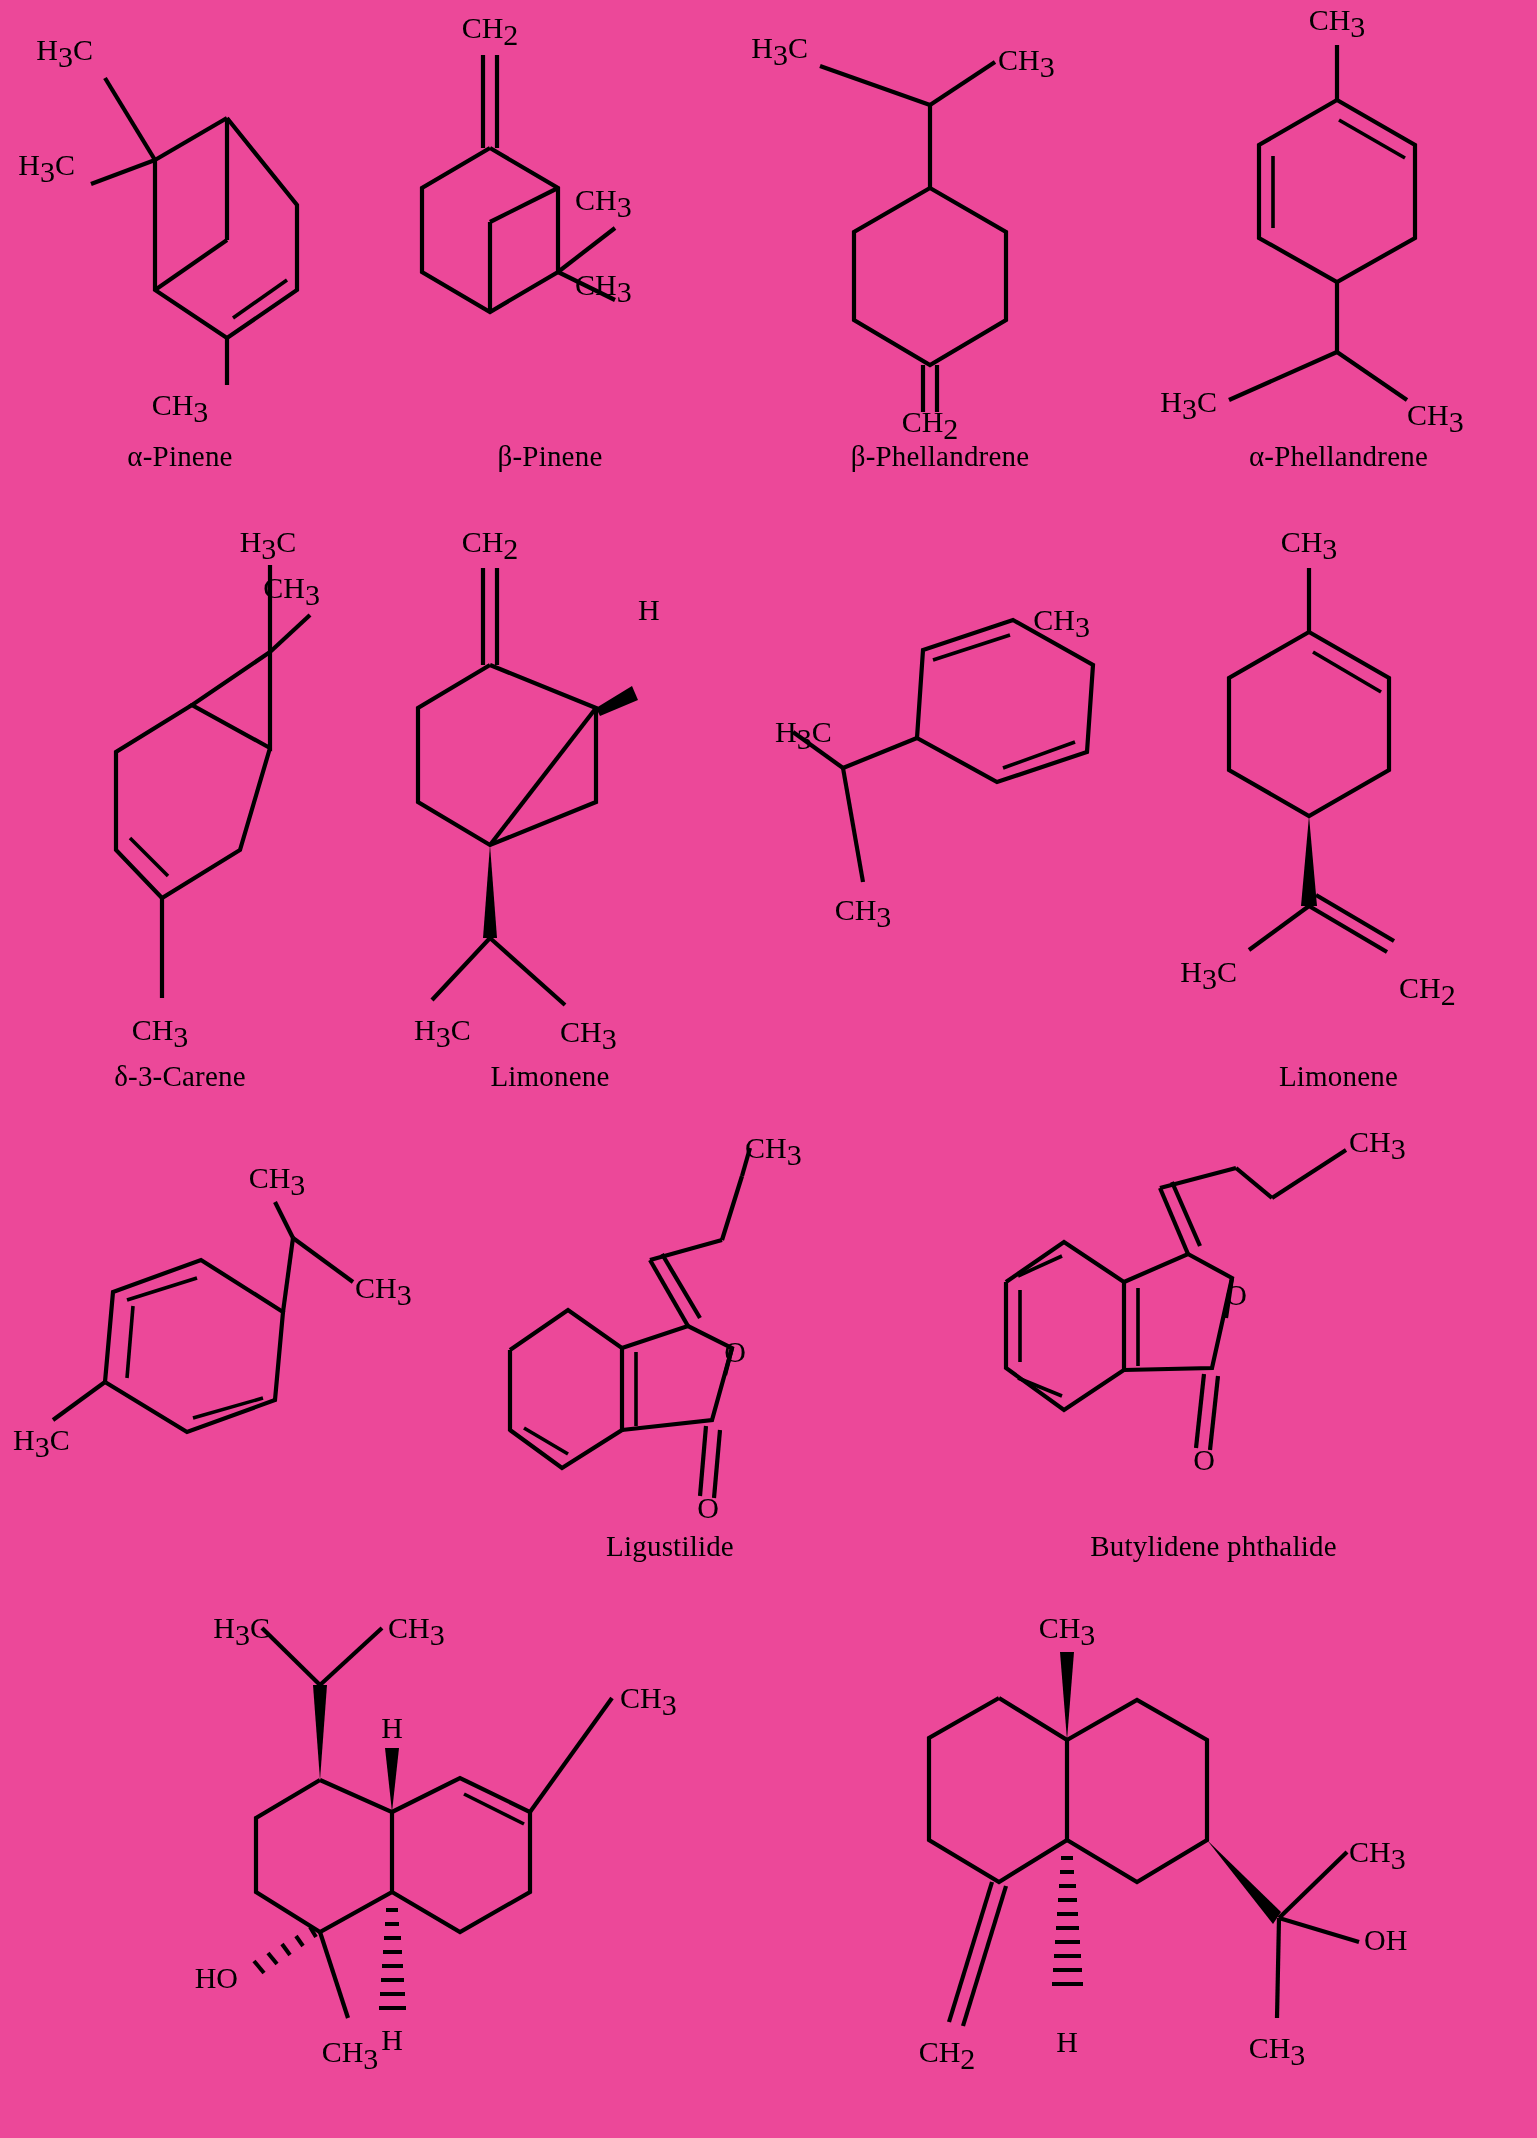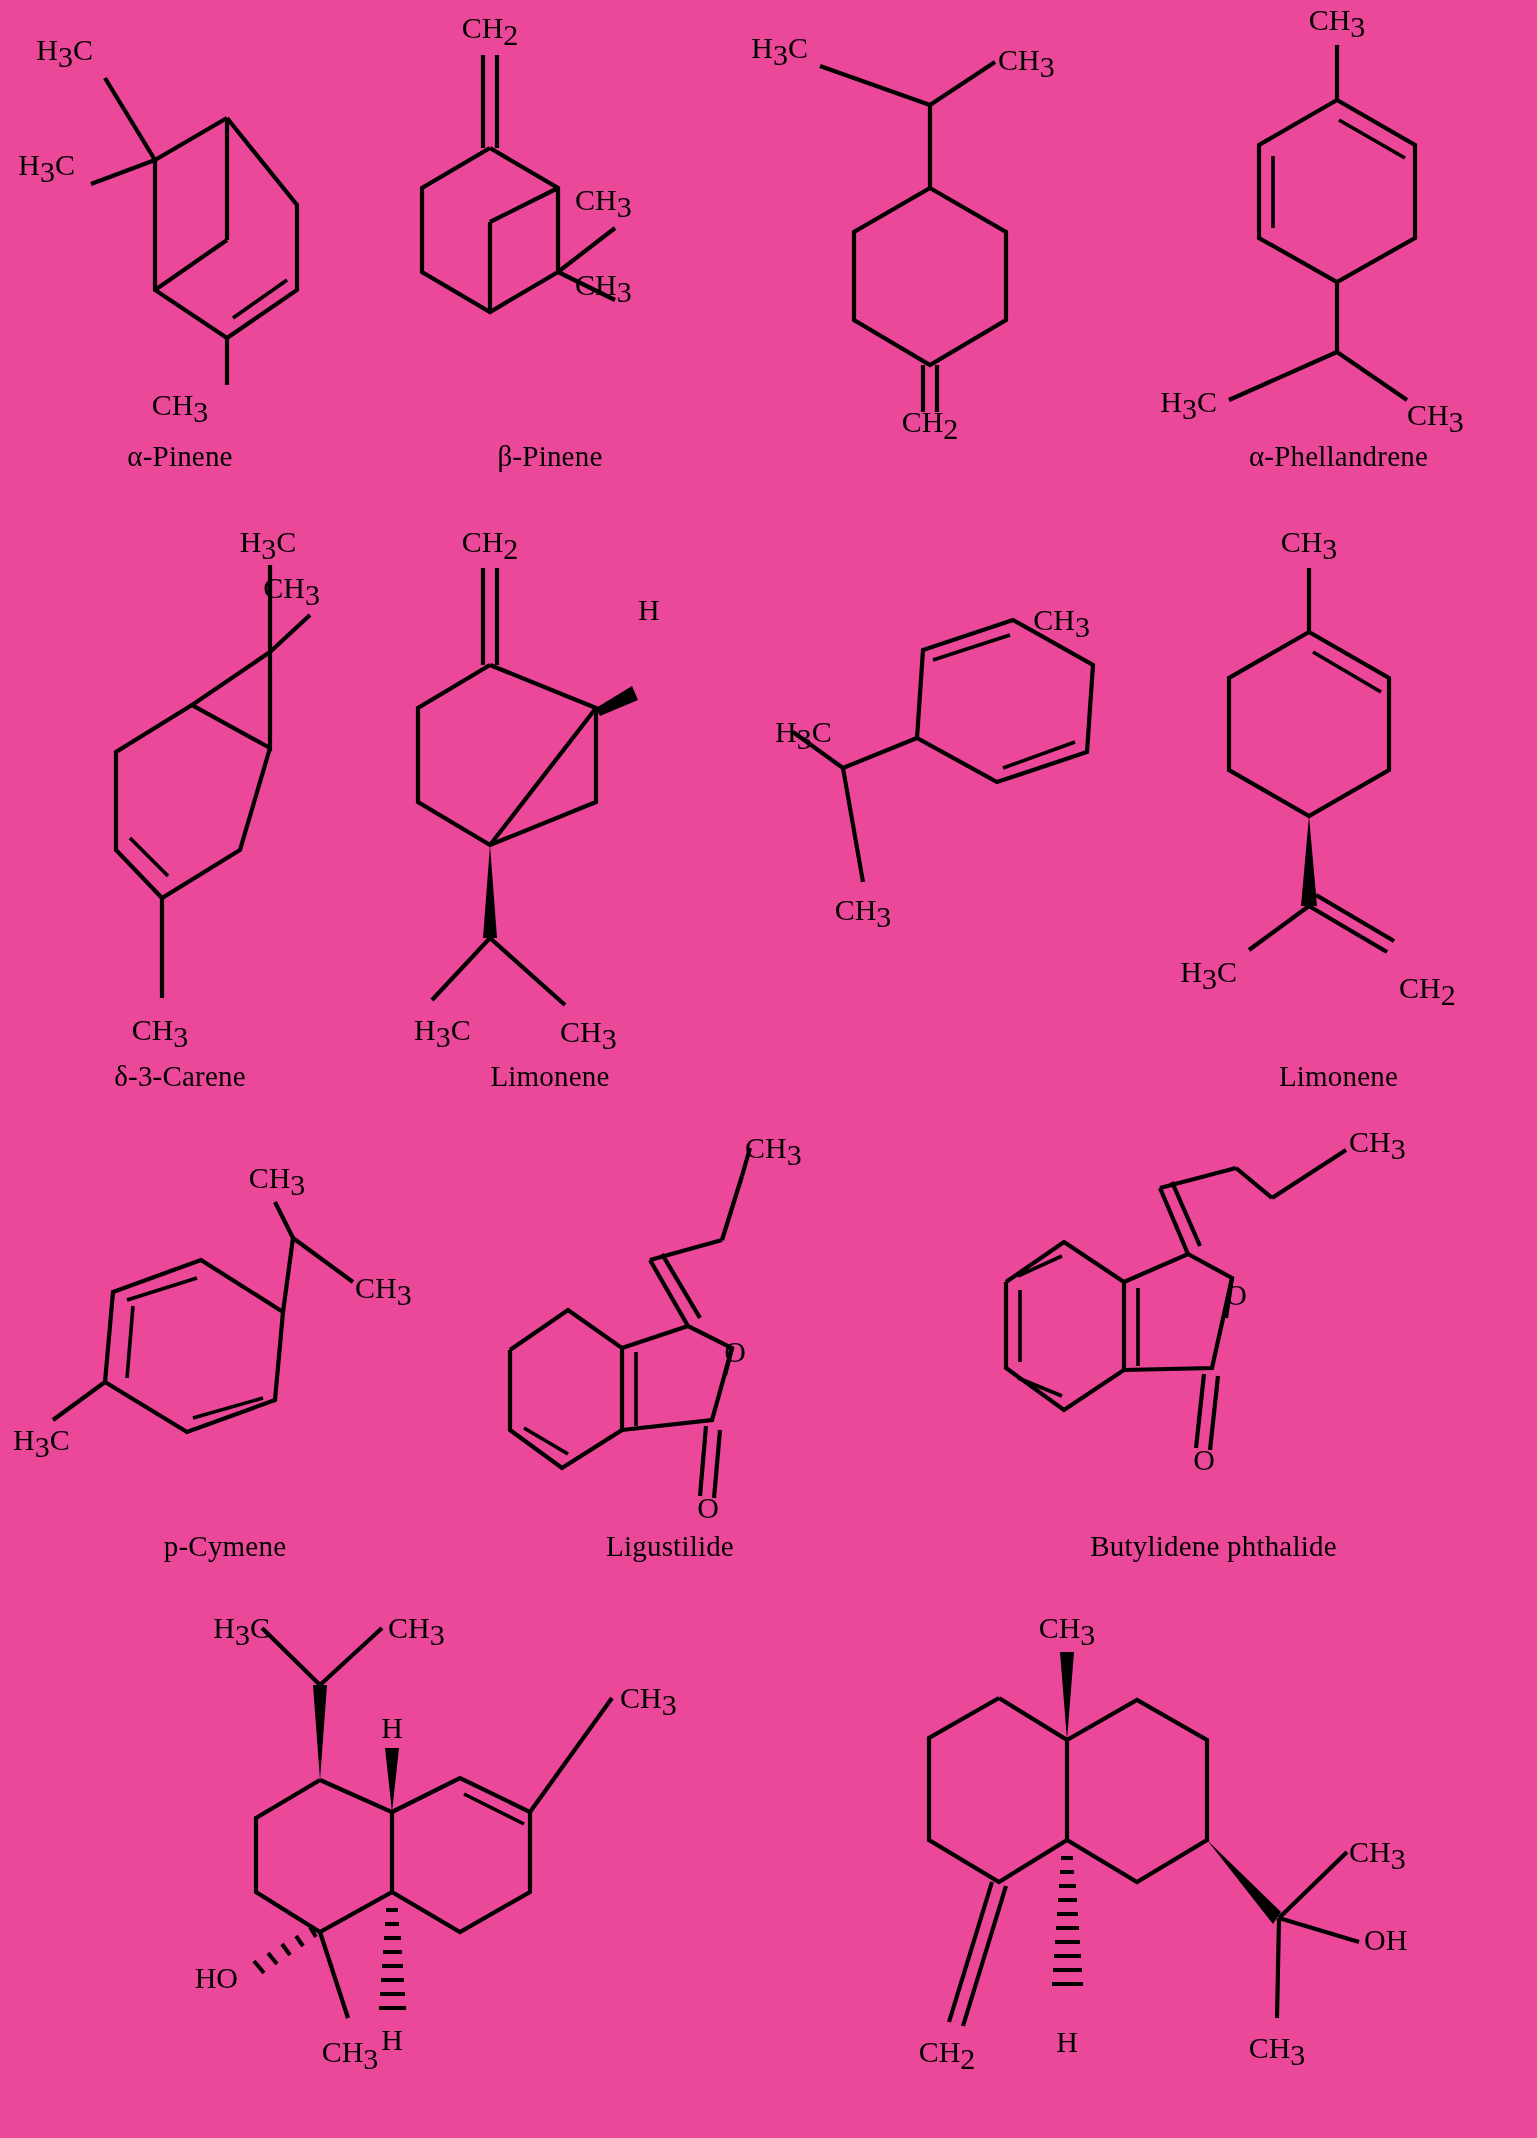--- a/index.html
+++ b/index.html
@@ -138,6 +138,7 @@
         <line class="bond" x1="173" y1="365" x2="173" y2="412"></line>
         <line class="bond" x1="187" y1="365" x2="187" y2="412"></line>
       </svg>
+      <div class="cname">β-Phellandrene</div>
     </div>
 
     <div class="cell" style="left:1140px; width:397px;">

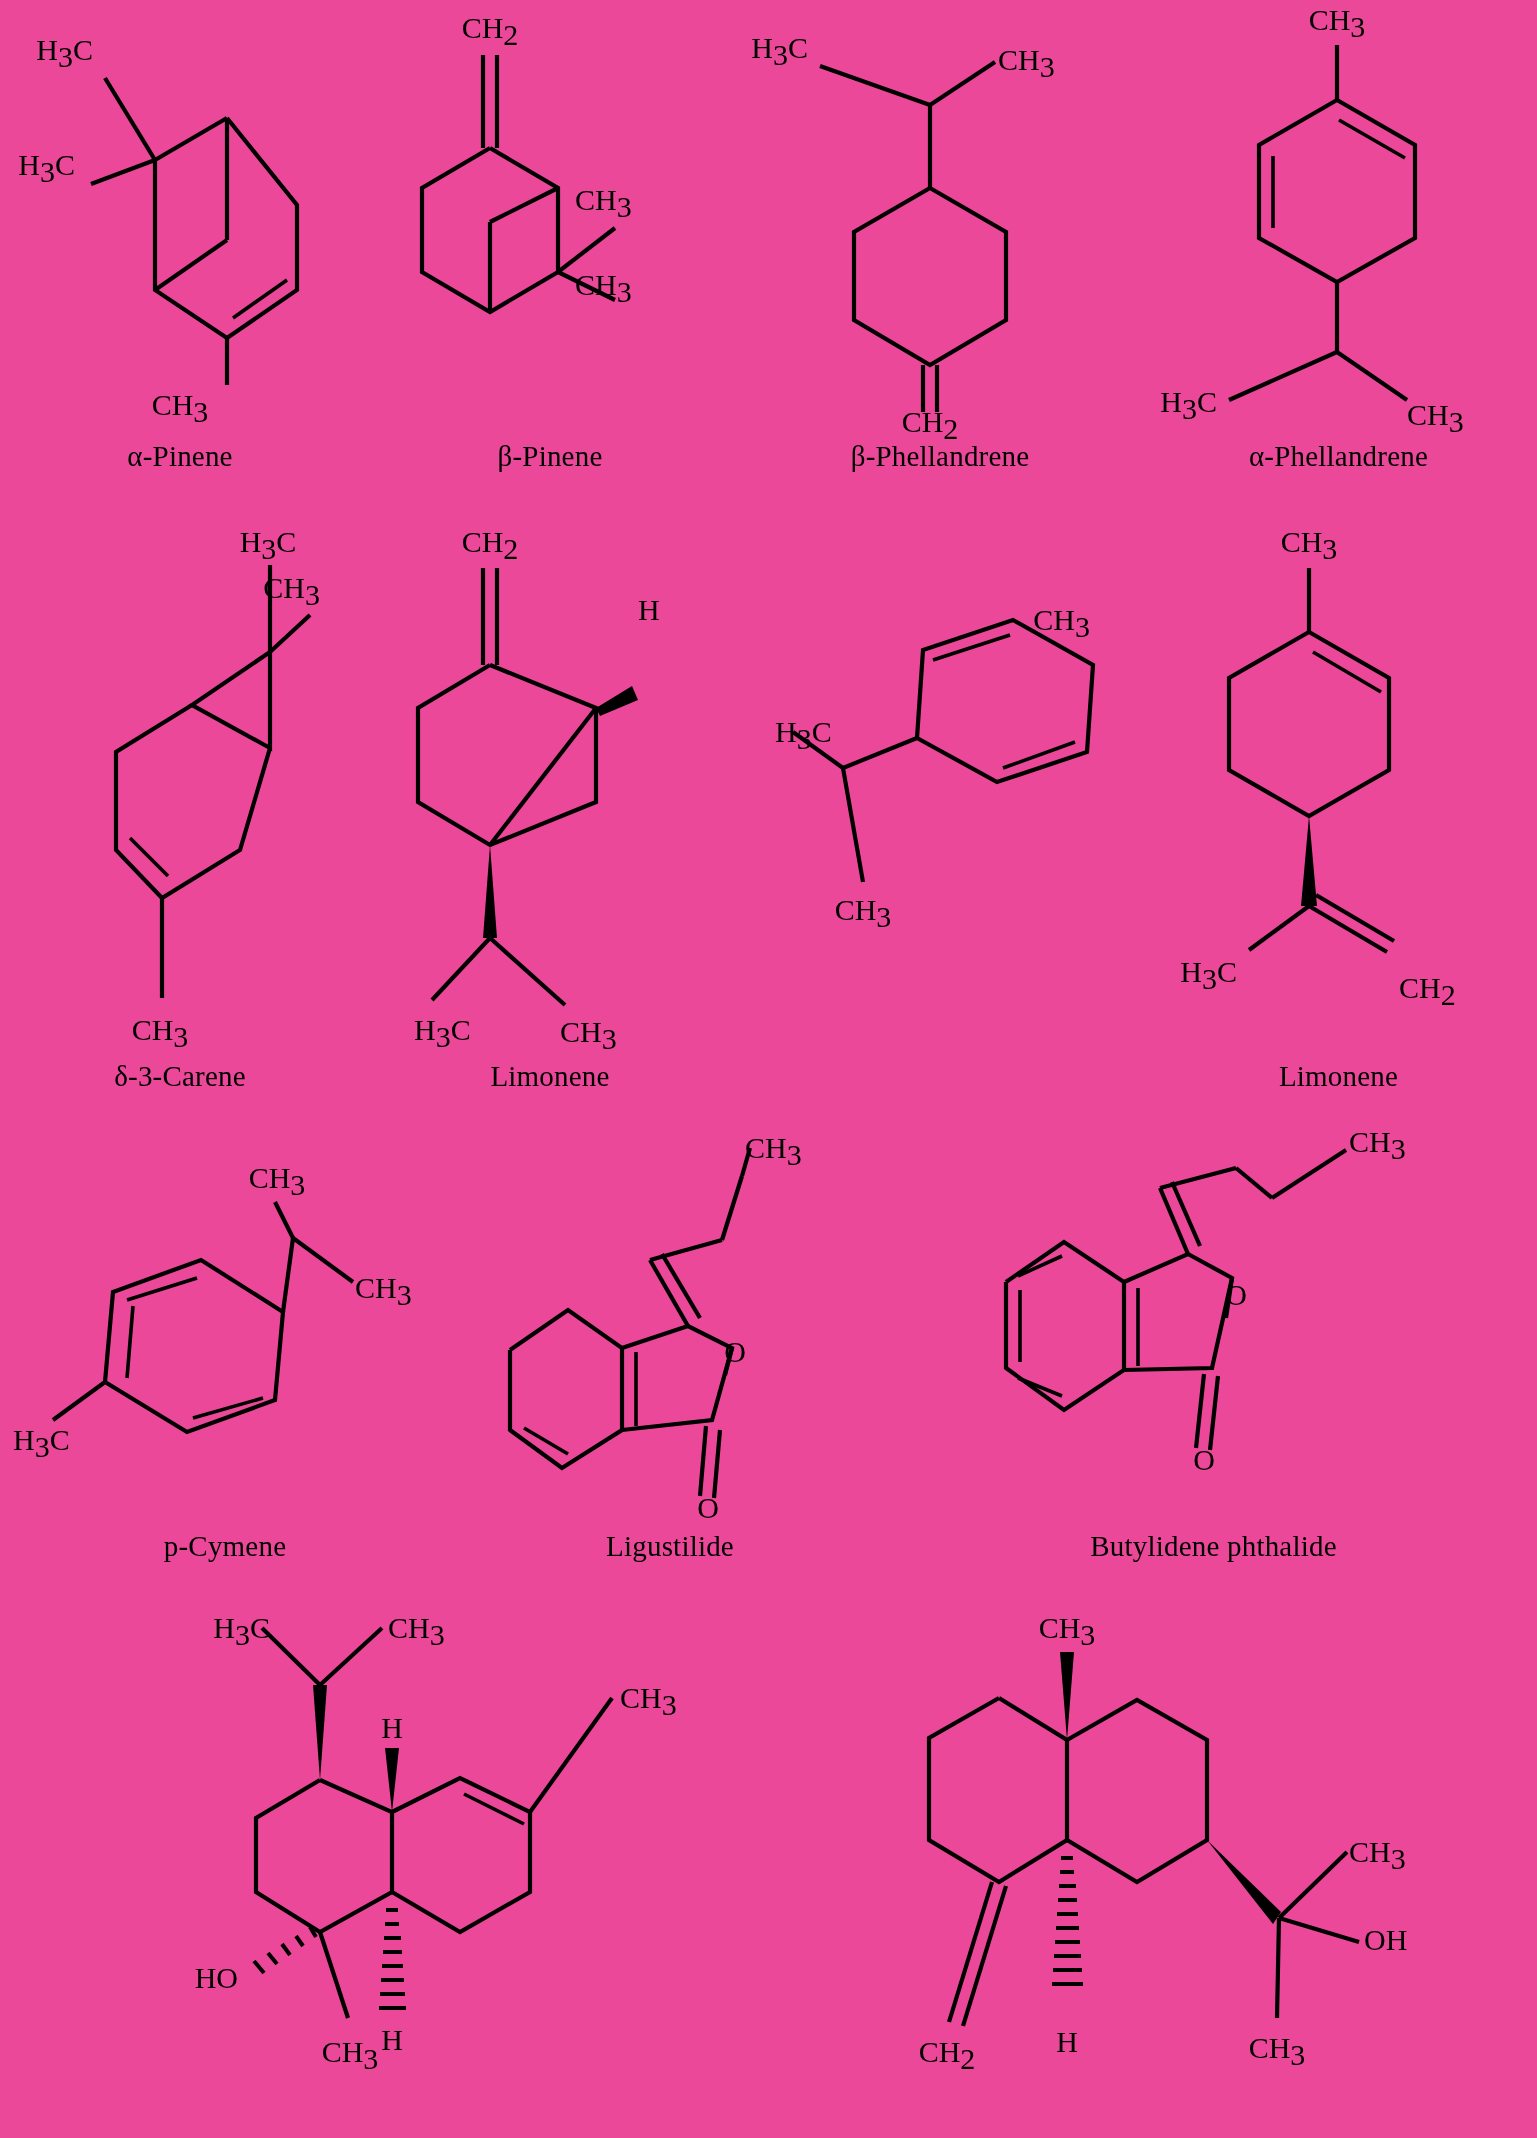--- a/index.html
+++ b/index.html
@@ -268,7 +268,6 @@
         <line class="bond" x1="288" y1="108" x2="270" y2="72"></line>
         <line class="bond" x1="288" y1="108" x2="348" y2="152"></line>
       </svg>
-      <div class="cname">p-Cymene</div>
     </div>
 
     <div class="cell" style="left:450px; width:440px;">

